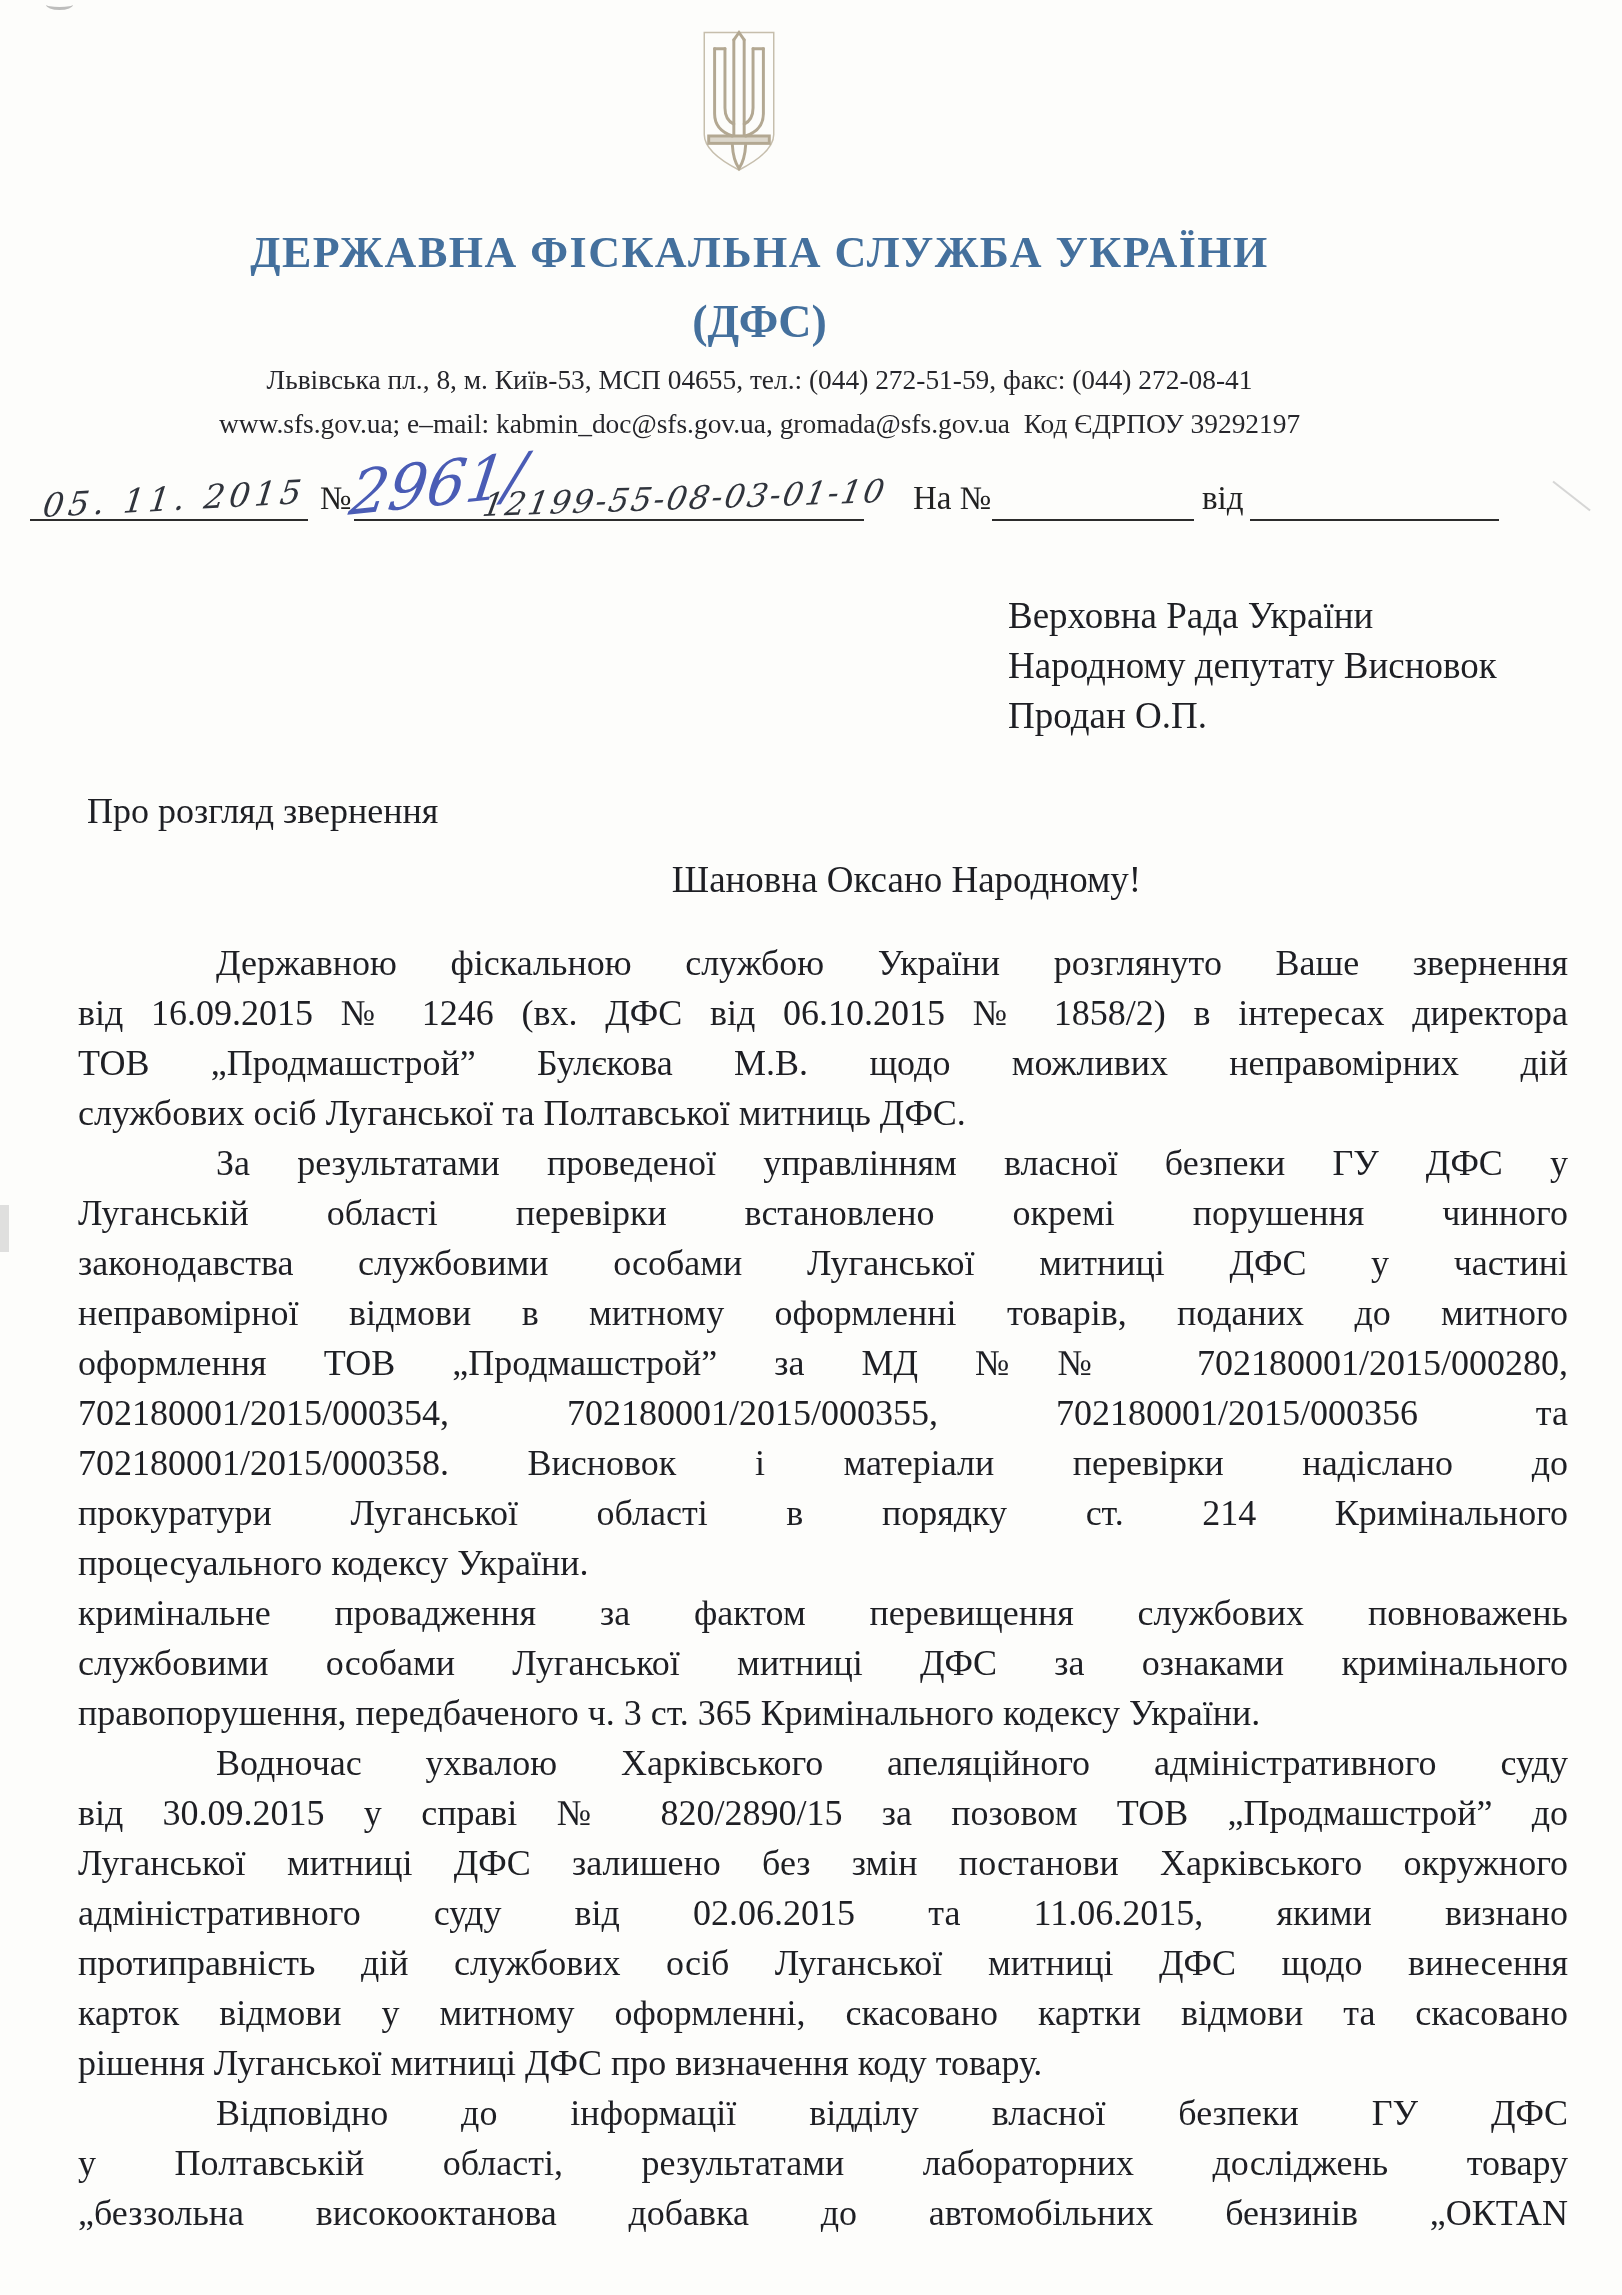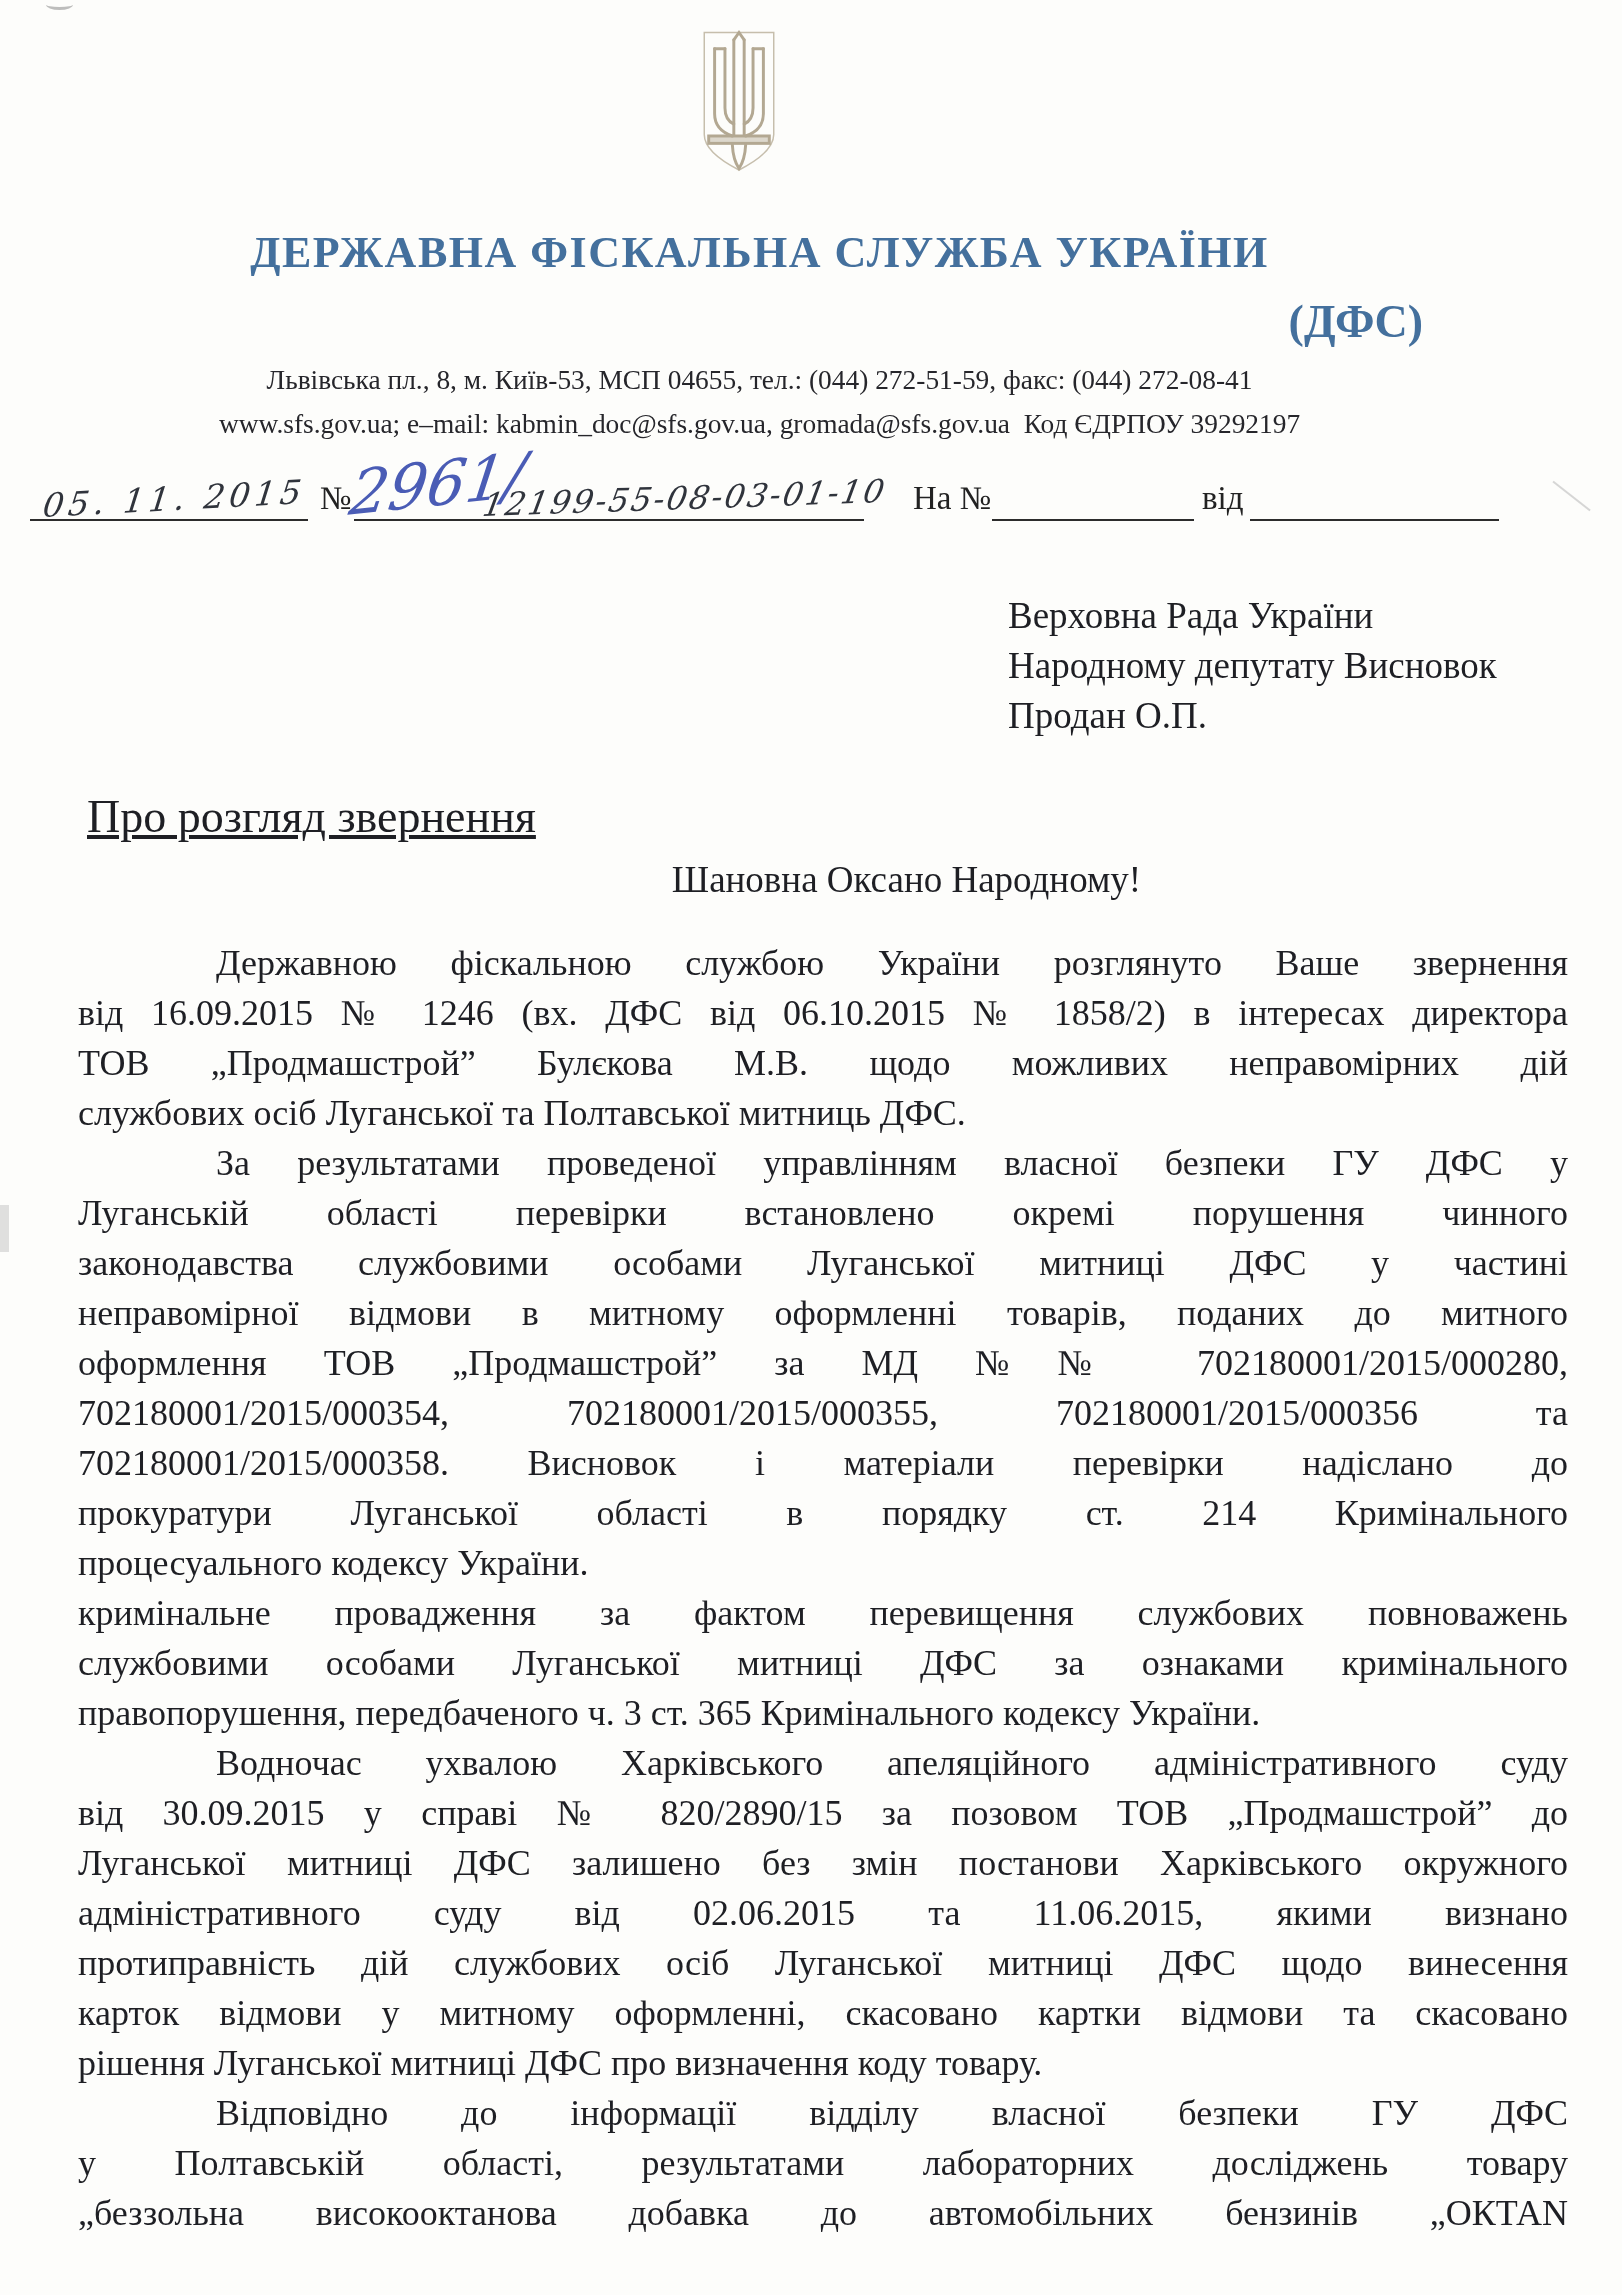--- a/index.html
+++ b/index.html
@@ -20,7 +20,7 @@
   
   .org-name{position:absolute;left:96px;top:227px;width:1327px;text-align:center;
     font-size:44px;font-weight:bold;letter-spacing:1.5px;color:var(--title-color,#44709d);}
-  .org-abbr{position:absolute;left:96px;top:295px;width:1327px;text-align:right;
+  .org-abbr{position:absolute;left:96px;top:295px;width:1327px;text-align:center;
     font-size:46px;font-weight:bold;color:var(--title-color,#44709d);}
   .addr{position:absolute;left:96px;top:365px;width:1327px;text-align:center;font-size:27.4px;color:#26262b;}
   .addr2{position:absolute;left:96px;top:409px;width:1327px;text-align:center;font-size:27.4px;color:#26262b;white-space:pre;}

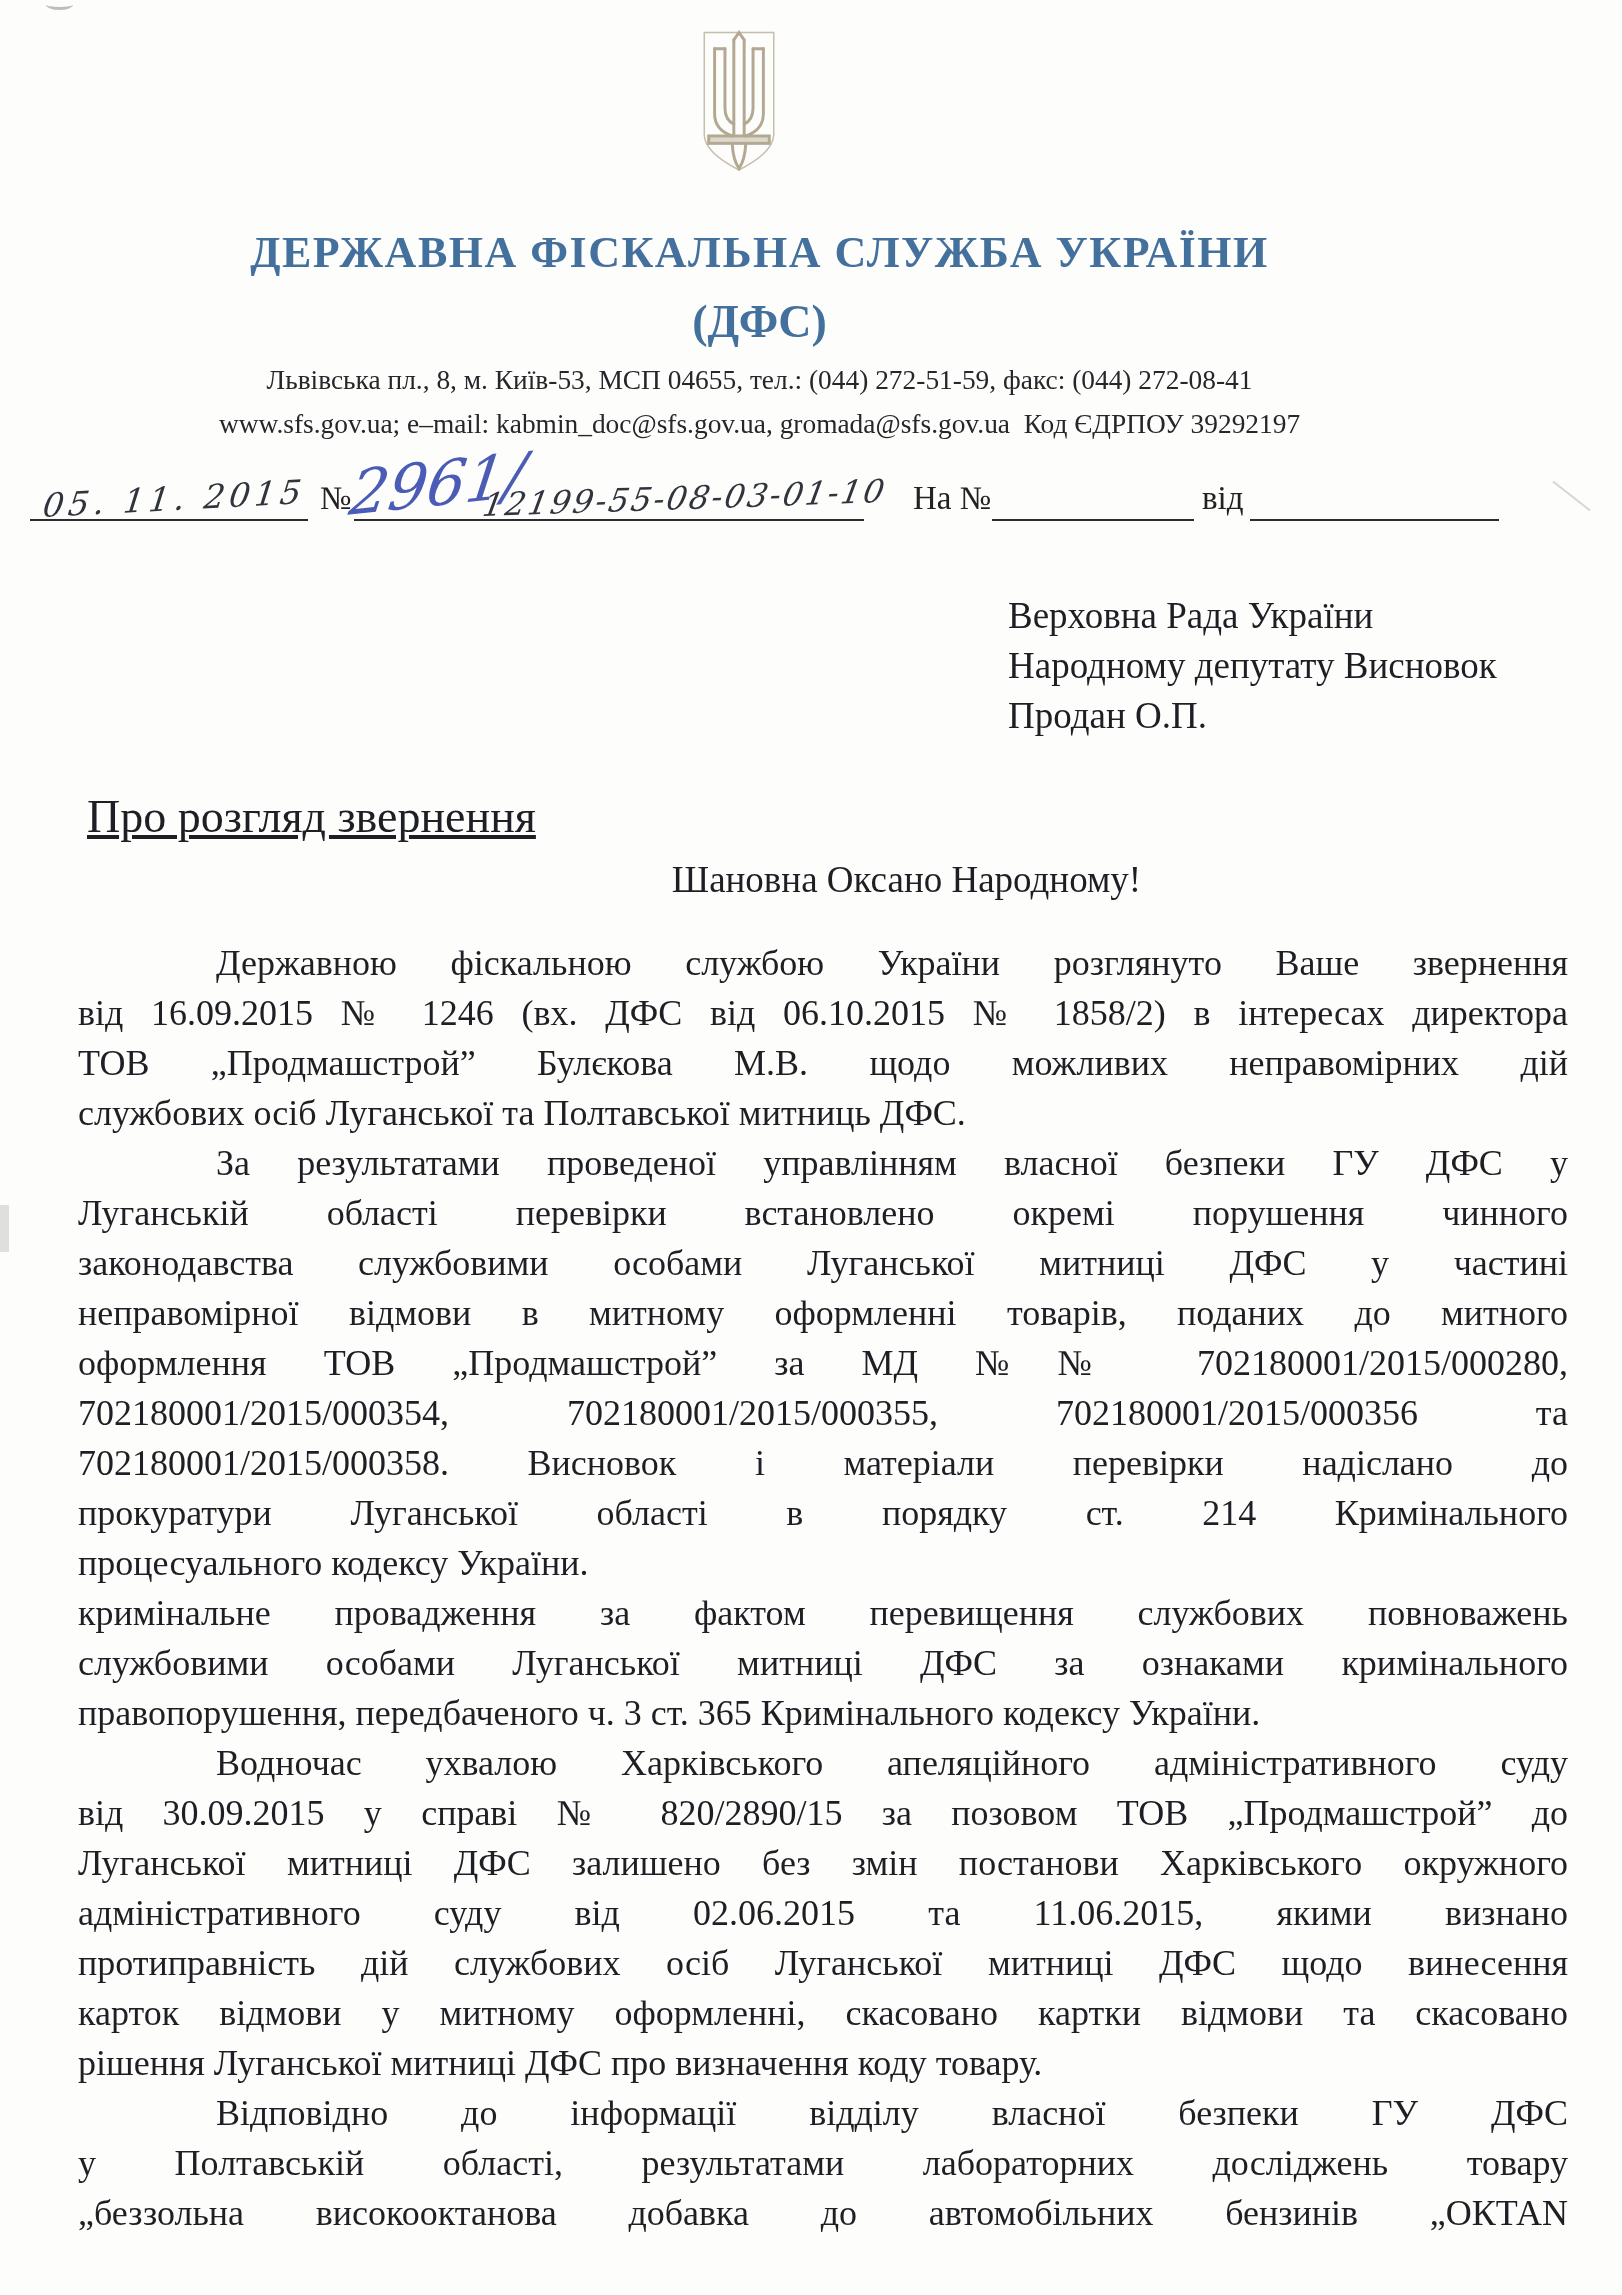--- a/index.html
+++ b/index.html
@@ -44,7 +44,7 @@
   
   .recipient{position:absolute;left:1008px;top:591px;font-size:37px;line-height:50px;}
   
-  .subject{position:absolute;left:87px;top:790px;font-size:46px;text-decoration:underline;}
+  .subject{position:absolute;left:87px;top:790px;font-size:36px;}
   .salutation{position:absolute;left:78px;top:858px;width:1490px;box-sizing:border-box;
     padding-left:167px;text-align:center;font-size:37px;}
   

